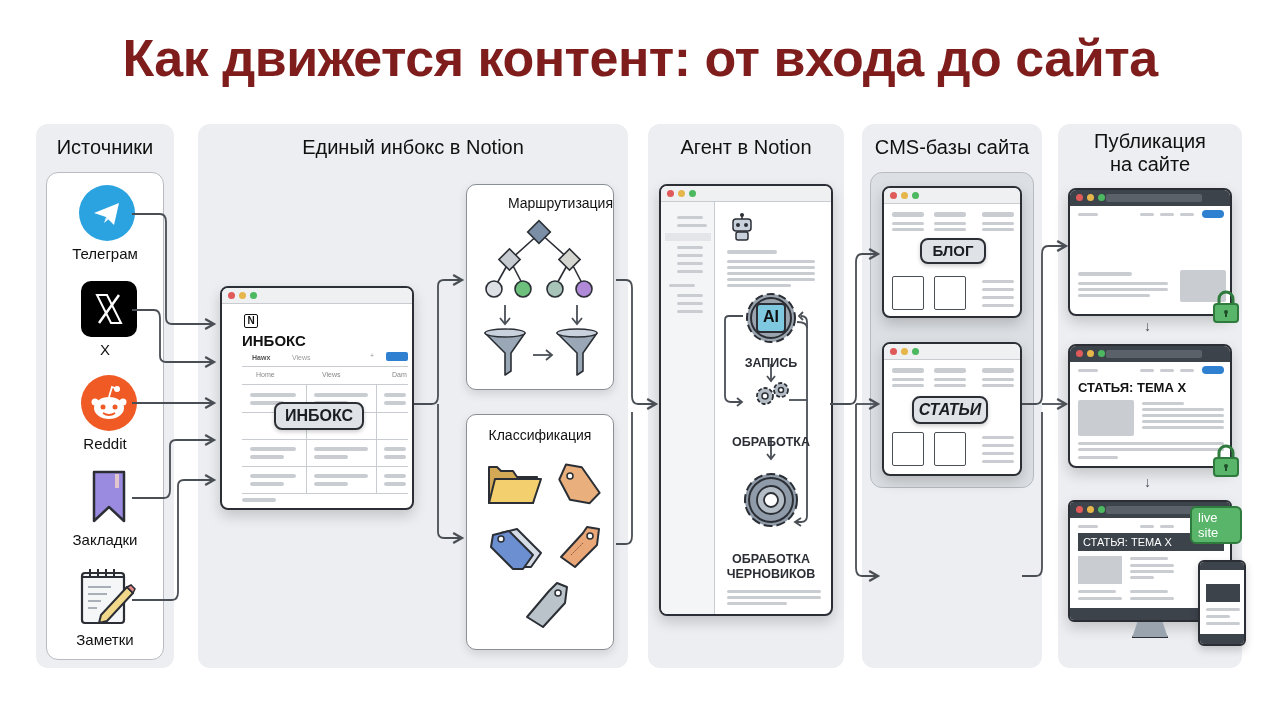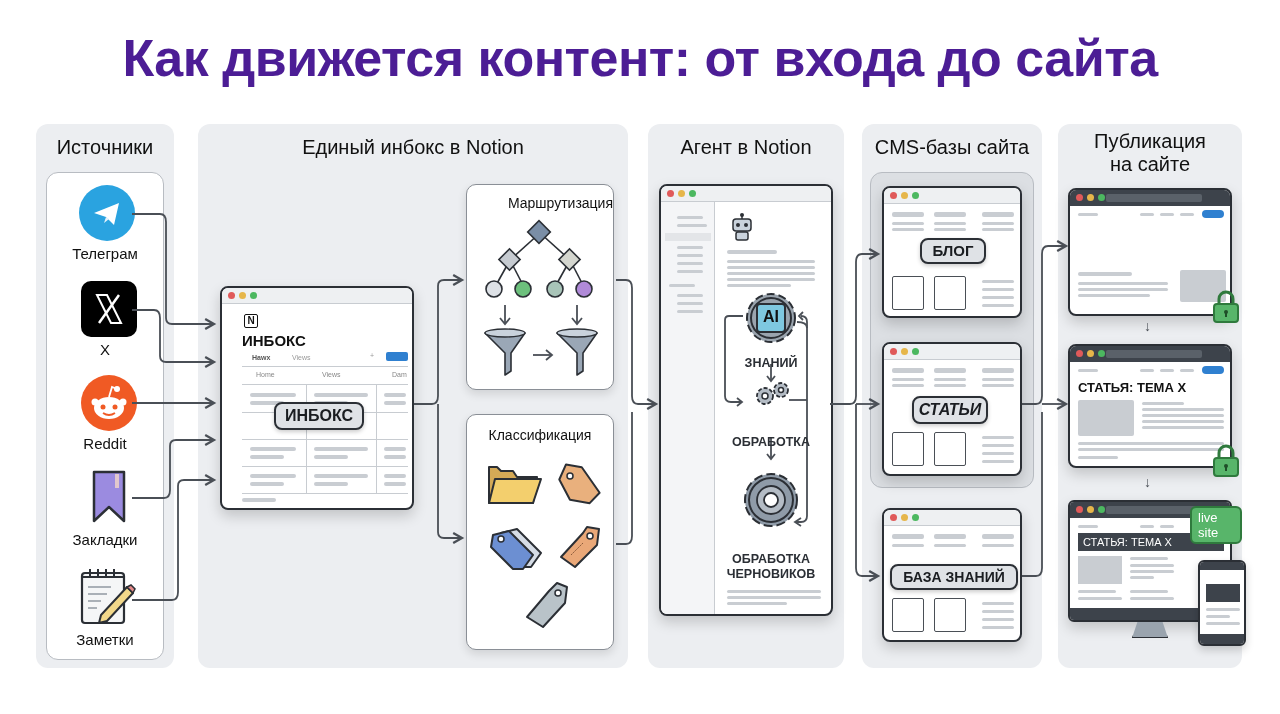--- a/index.html
+++ b/index.html
@@ -5,7 +5,7 @@
   * { box-sizing: border-box; margin: 0; padding: 0; }
   html, body { width: 1280px; height: 714px; background: #ffffff; overflow: hidden; }
   body { font-family: "Liberation Sans", "DejaVu Sans", sans-serif; color: #111; position: relative; }
-  .title { position: absolute; left: 0; top: 28px; width: 1280px; text-align: center; font-size: 52px; font-weight: bold; letter-spacing: -0.5px; color: #4c1d95; }
+  .title { position: absolute; left: 0; top: 28px; width: 1280px; text-align: center; font-size: 52px; font-weight: bold; letter-spacing: -0.5px; color: #7f1d1d; }
   .col { position: absolute; top: 124px; height: 544px; background: #eceef1; border-radius: 12px; }
   .col-title { position: absolute; left: 0; width: 100%; text-align: center; font-size: 20px; color: #111; }
   .card { position: absolute; background: #fff; border: 1.5px solid #8a8f96; border-radius: 10px; box-shadow: 0 4px 10px rgba(0,0,0,0.12); }

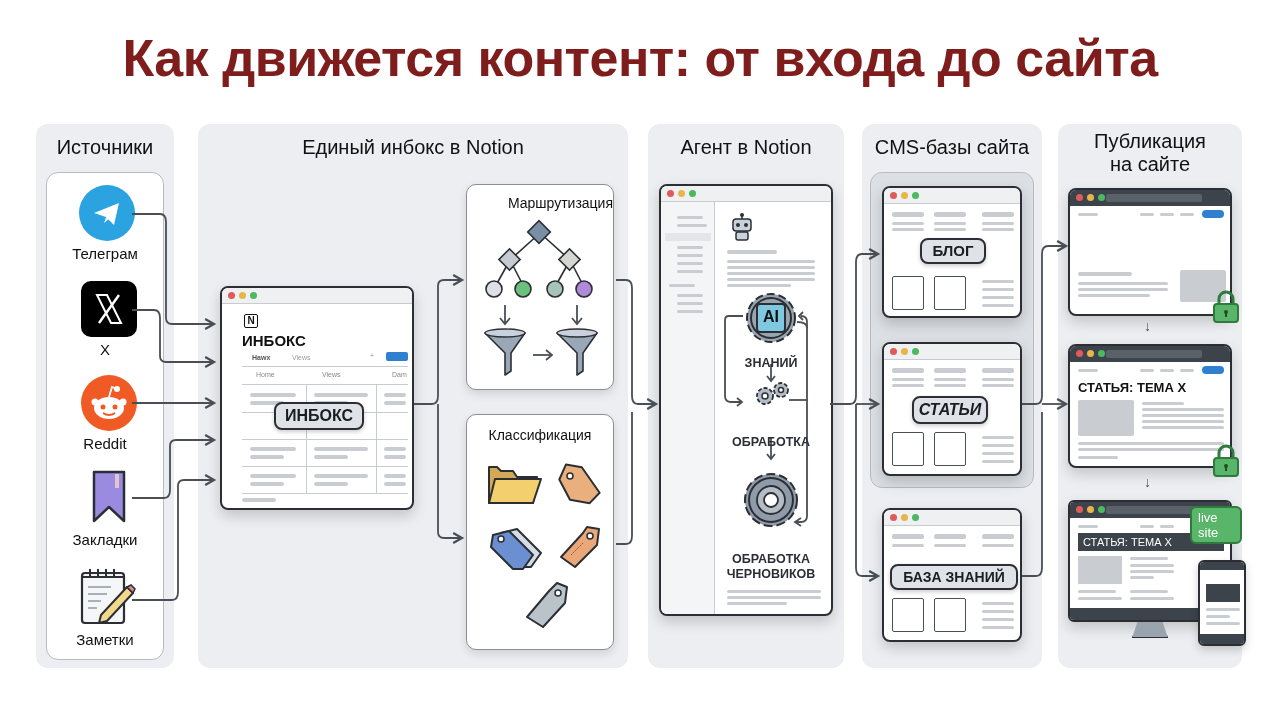--- a/index.html
+++ b/index.html
@@ -271,7 +271,7 @@
       </g>
     </svg>
     <div style="position:absolute; left:96px; top:122px; width:28px; text-align:center; font-size:16px; font-weight:bold; color:#111;">AI</div>
-    <div class="step-label" style="left:54px; width:112px; top:170px;">ЗНАНИЙ</div>
+    <div class="step-label" style="left:54px; width:112px; top:170px;">ЗАПИСЬ</div>
     <div class="step-label" style="left:54px; width:112px; top:249px;">ОБРАБОТКА</div>
     <div class="step-label" style="left:58px; width:104px; top:366px; line-height:15px;">ОБРАБОТКА ЧЕРНОВИКОВ</div>
     <div class="line" style="left:66px; top:404px; width:94px; height:3px;"></div>

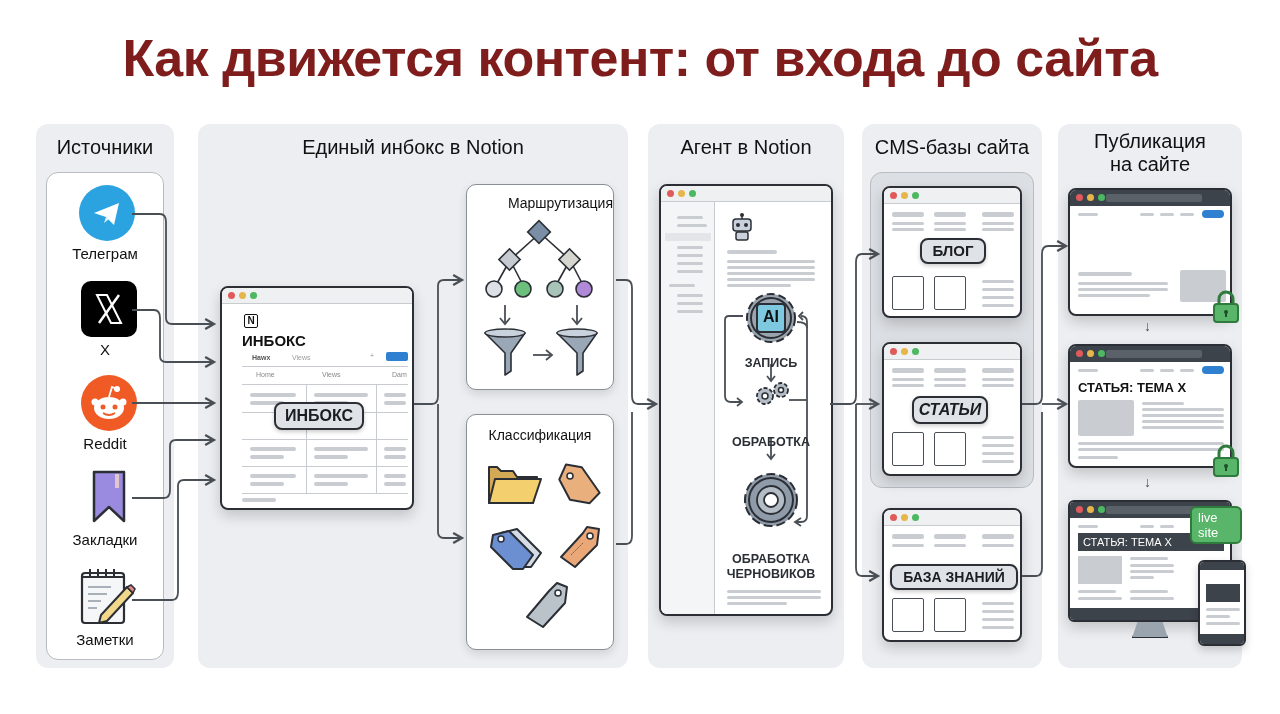--- a/index.html
+++ b/index.html
@@ -336,28 +336,6 @@
     <div class="pill" style="left:28px; top:52px; width:76px; height:28px; line-height:24px; font-size:16px;">СТАТЬИ</div>
   </div>
 
-  <div class="win" style="left:20px; top:384px; width:140px; height:134px;">
-    <div class="win-bar">
-        <div class="dots">
-          <span class="dot d-r"></span>
-          <span class="dot d-y"></span>
-          <span class="dot d-g"></span>
-        </div>
-      </div>
-    <div class="line" style="left:8px; top:24px; width:32px; height:5px;"></div>
-      <div class="line" style="left:50px; top:24px; width:32px; height:5px;"></div>
-      <div class="line" style="left:98px; top:24px; width:32px; height:5px;"></div>
-    <div class="line" style="left:8px; top:34px; width:32px; height:3px;"></div>
-      <div class="line" style="left:50px; top:34px; width:32px; height:3px;"></div>
-      <div class="line" style="left:98px; top:34px; width:32px; height:3px;"></div>
-    <div style="position:absolute; left:8px; top:88px; width:32px; height:34px; border:1.5px solid #4a4f56; border-radius:2px;"></div>
-    <div style="position:absolute; left:50px; top:88px; width:32px; height:34px; border:1.5px solid #4a4f56; border-radius:2px;"></div>
-    <div class="line" style="left:98px; top:92px; width:32px; height:3px;"></div>
-      <div class="line" style="left:98px; top:100px; width:32px; height:3px;"></div>
-      <div class="line" style="left:98px; top:108px; width:32px; height:3px;"></div>
-      <div class="line" style="left:98px; top:116px; width:32px; height:3px;"></div>
-    <div class="pill" style="left:6px; top:54px; width:128px; height:26px; line-height:22px; font-size:14px;">БАЗА ЗНАНИЙ</div>
-  </div>
 </div>
 
 <div class="col" style="left:1058px; width:184px;">

